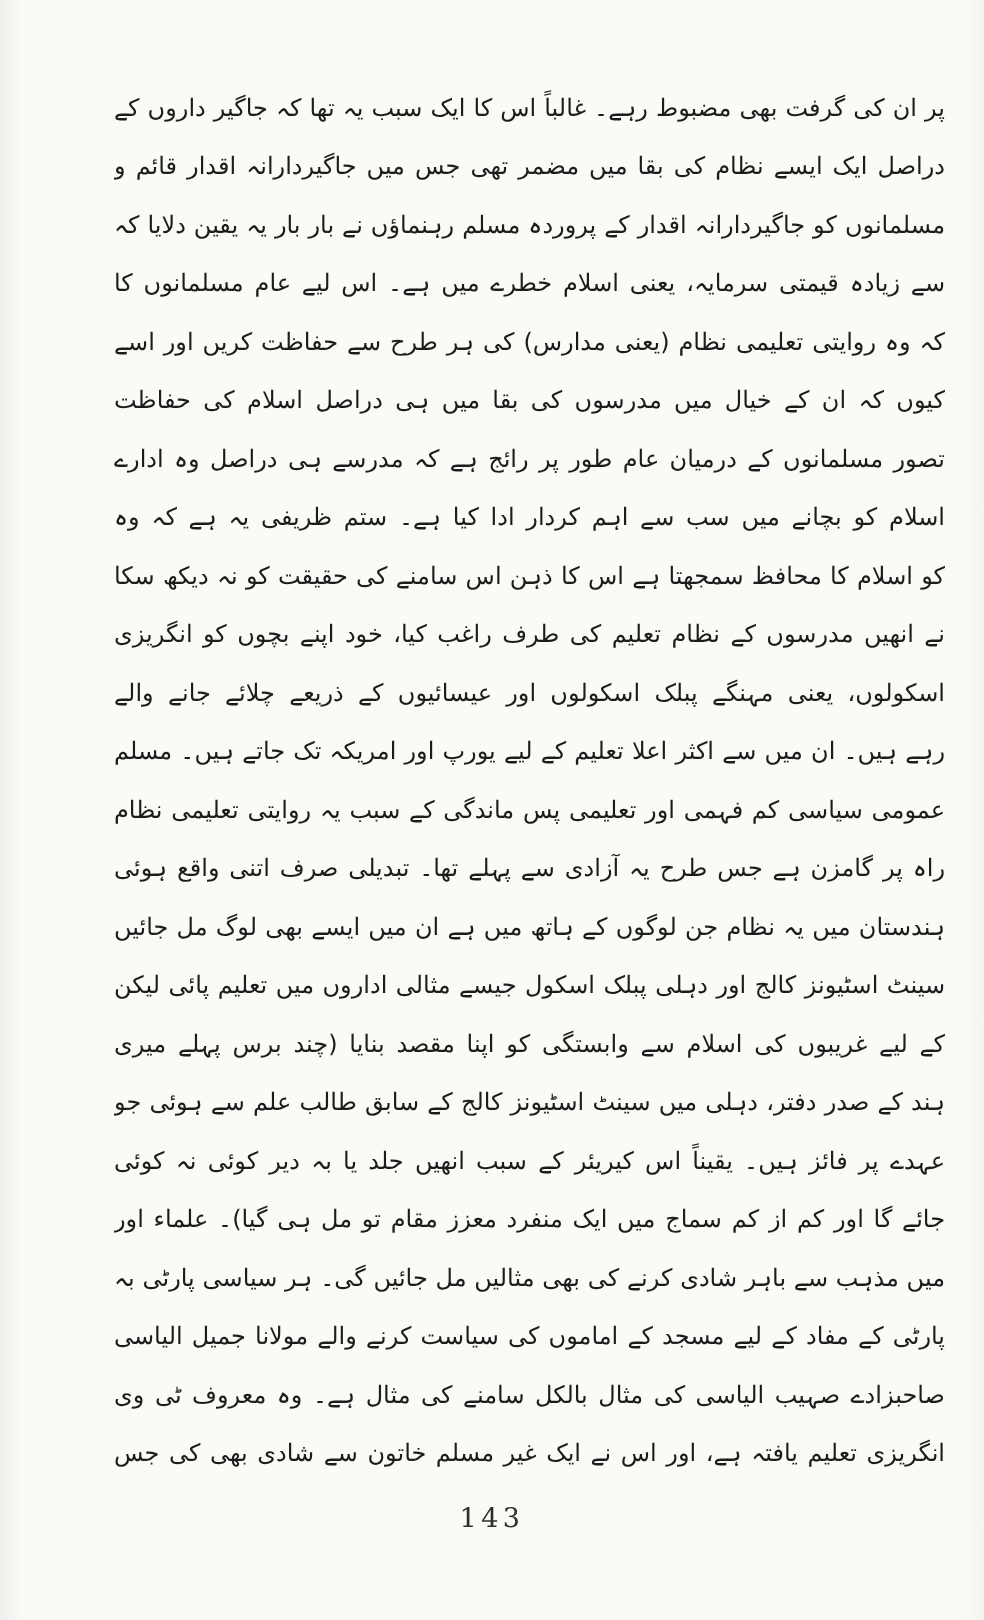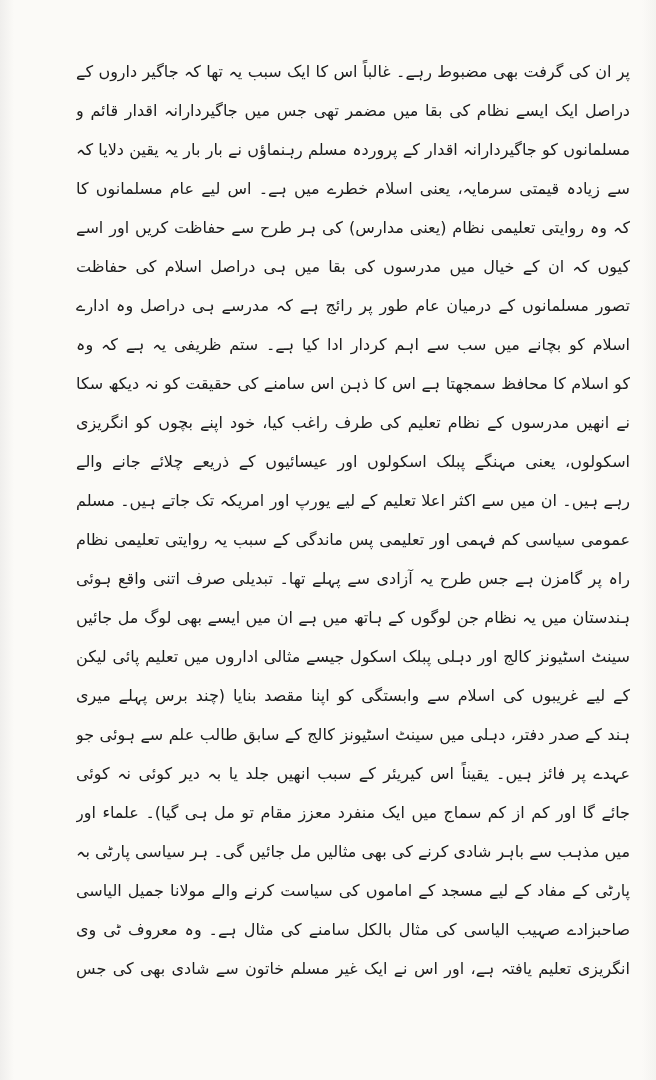--- a/index.html
+++ b/index.html
@@ -80,6 +80,7 @@
     <div class="line">انگریزی تعلیم یافتہ ہے، اور اس نے ایک غیر مسلم خاتون سے شادی بھی کی جس کی موت کے بعد وہ</div>
   </div>
 
+  <div class="page-number">143</div>
 
 </div>
 

